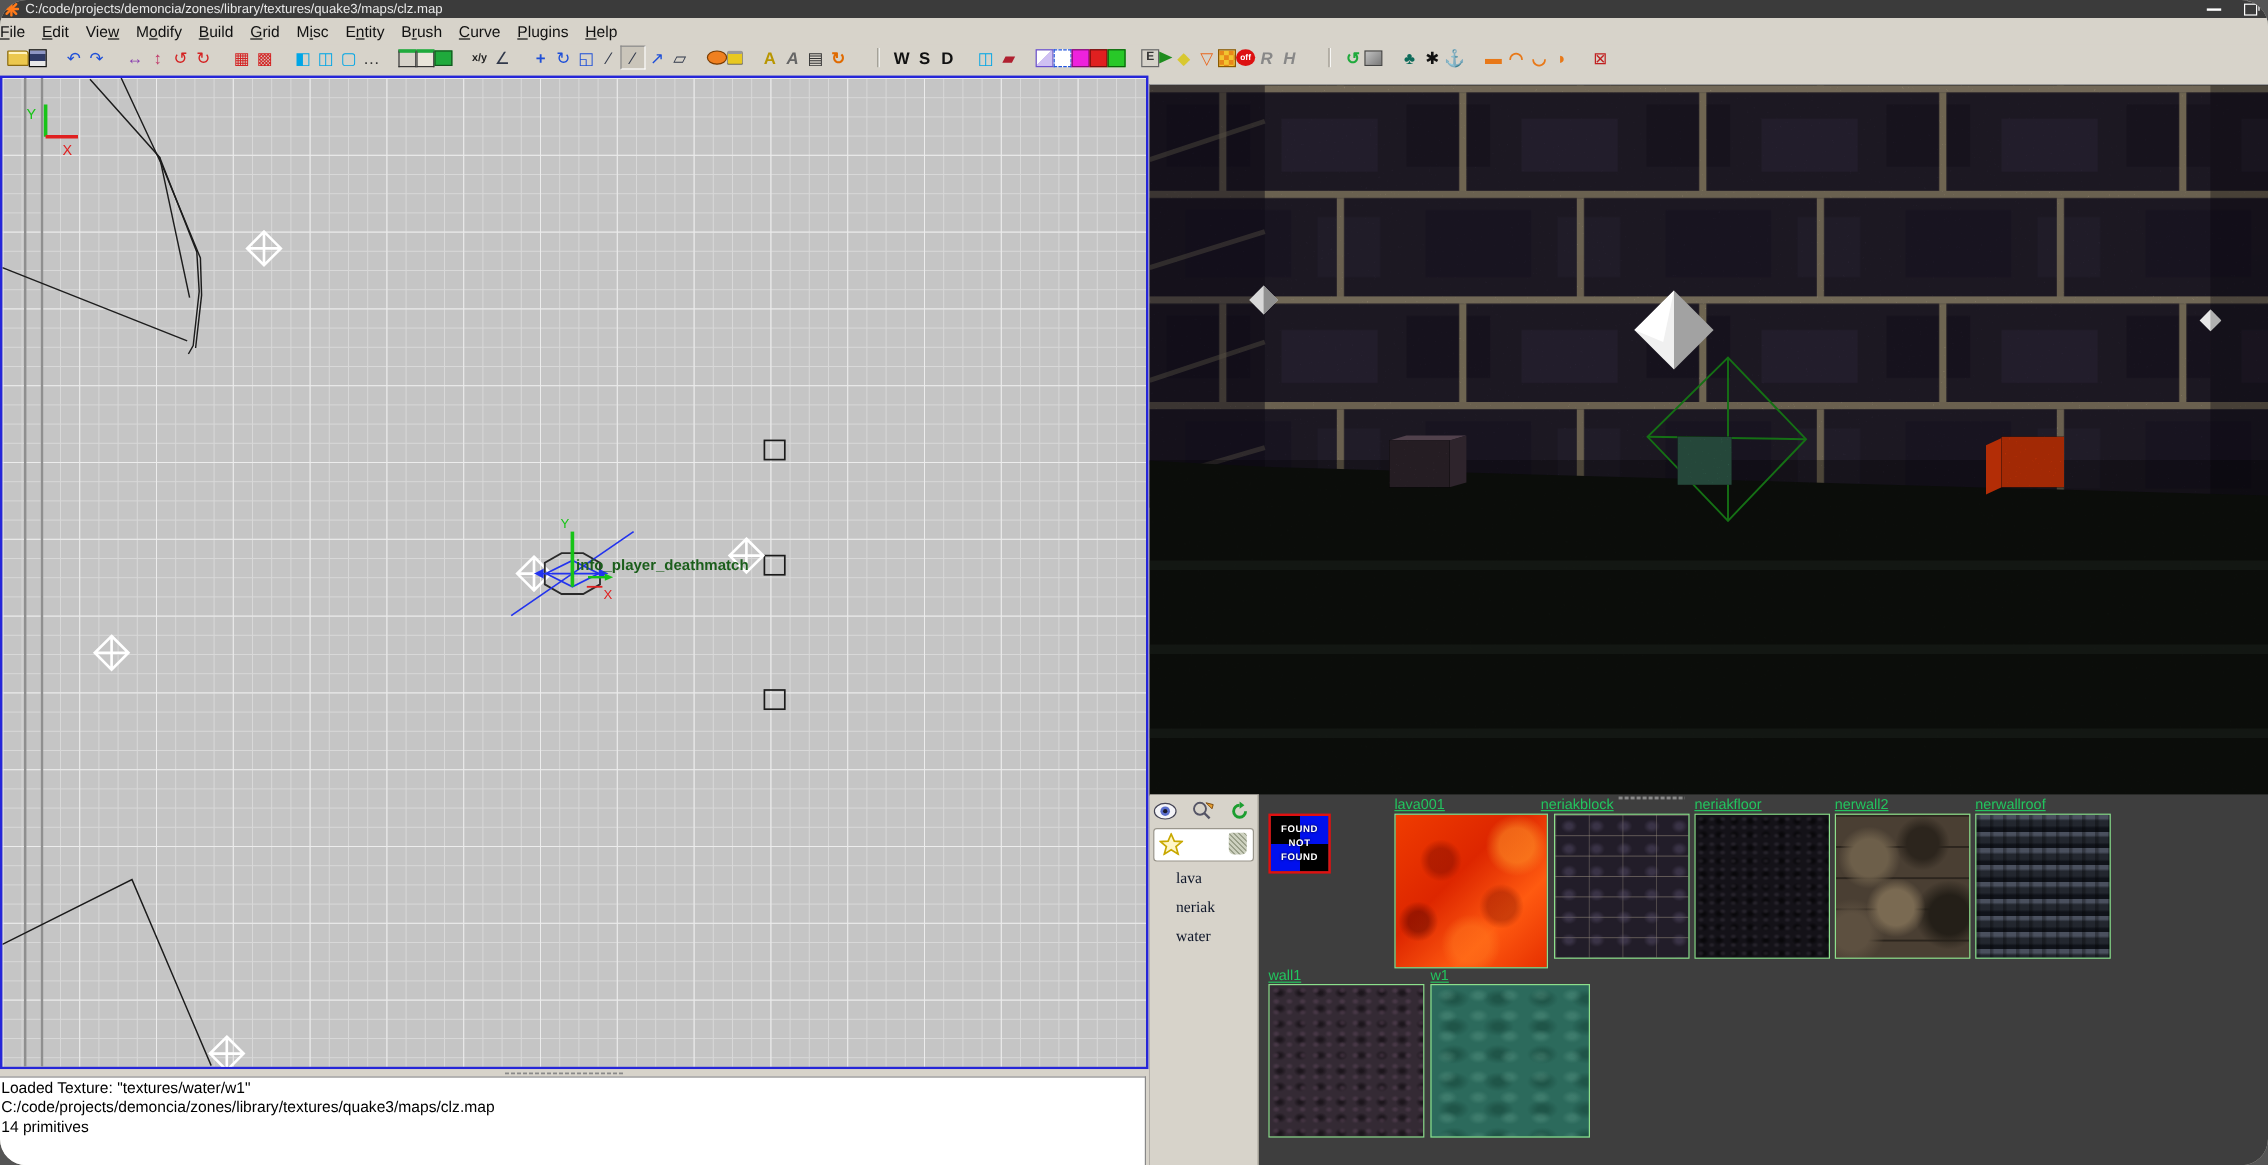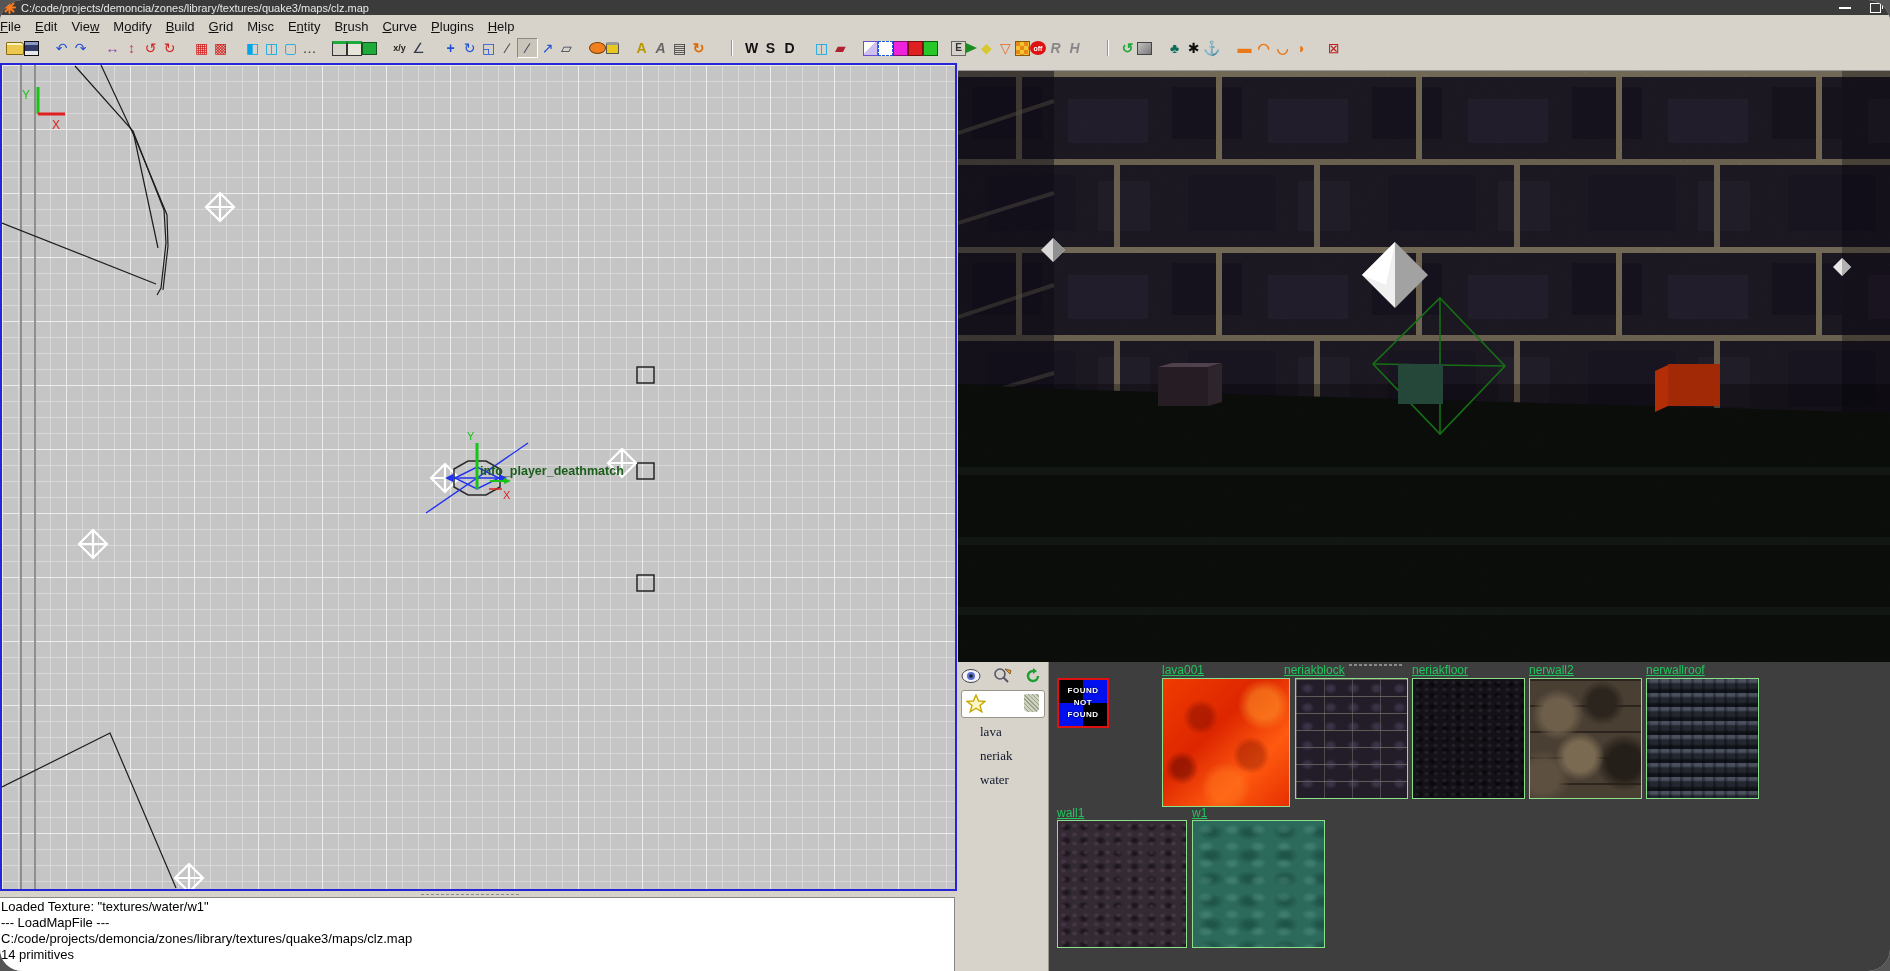--- a/index.html
+++ b/index.html
@@ -343,7 +343,6 @@
     </div>
   <div id="console">
     <div class="console-line">Loaded Texture: "textures/water/w1"</div>
-    <div class="console-line">--- LoadMapFile ---</div>
     <div class="console-line">C:/code/projects/demoncia/zones/library/textures/quake3/maps/clz.map</div>
     <div class="console-line">14 primitives</div>
   </div>

